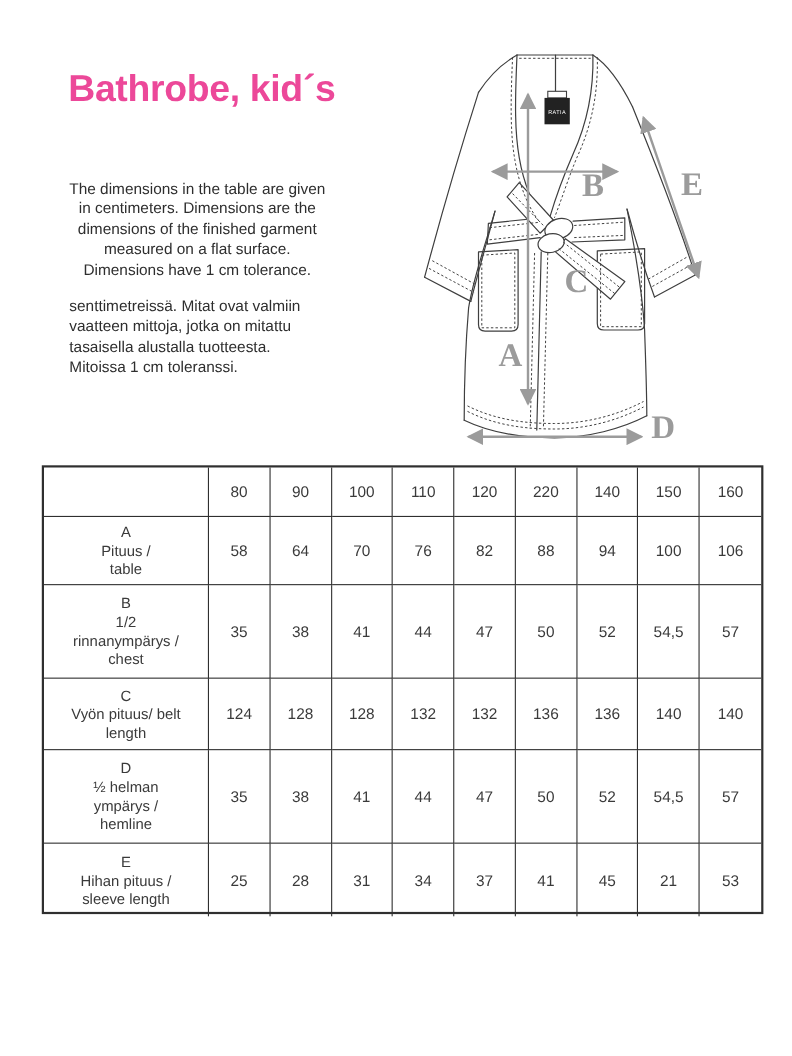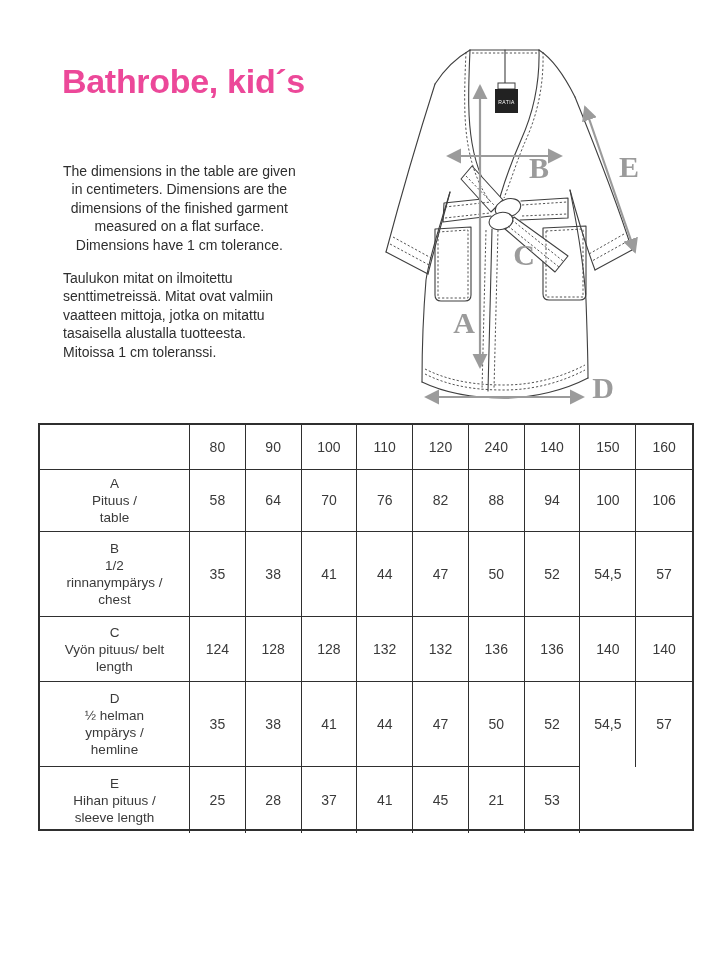--- a/index.html
+++ b/index.html
@@ -64,7 +64,6 @@
       <div>Dimensions have 1 cm tolerance.</div>
     </div>
   <div class="intro intro-fi">
-      <div>Taulukon mitat on ilmoitettu</div>
       <div>senttimetreissä. Mitat ovat valmiin</div>
       <div>vaatteen mittoja, jotka on mitattu</div>
       <div>tasaisella alustalla tuotteesta.</div>

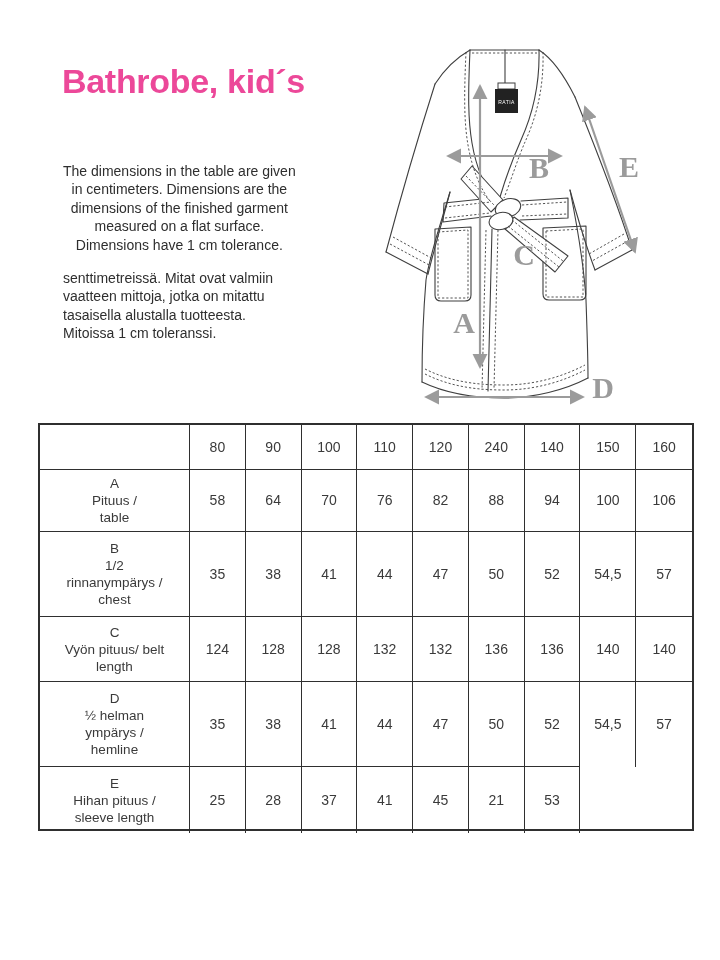--- a/index.html
+++ b/index.html
@@ -161,7 +161,7 @@
       <div class="cell head">100</div>
       <div class="cell head">110</div>
       <div class="cell head">120</div>
-      <div class="cell head">240</div>
+      <div class="cell head">220</div>
       <div class="cell head">140</div>
       <div class="cell head">150</div>
       <div class="cell head">160</div>

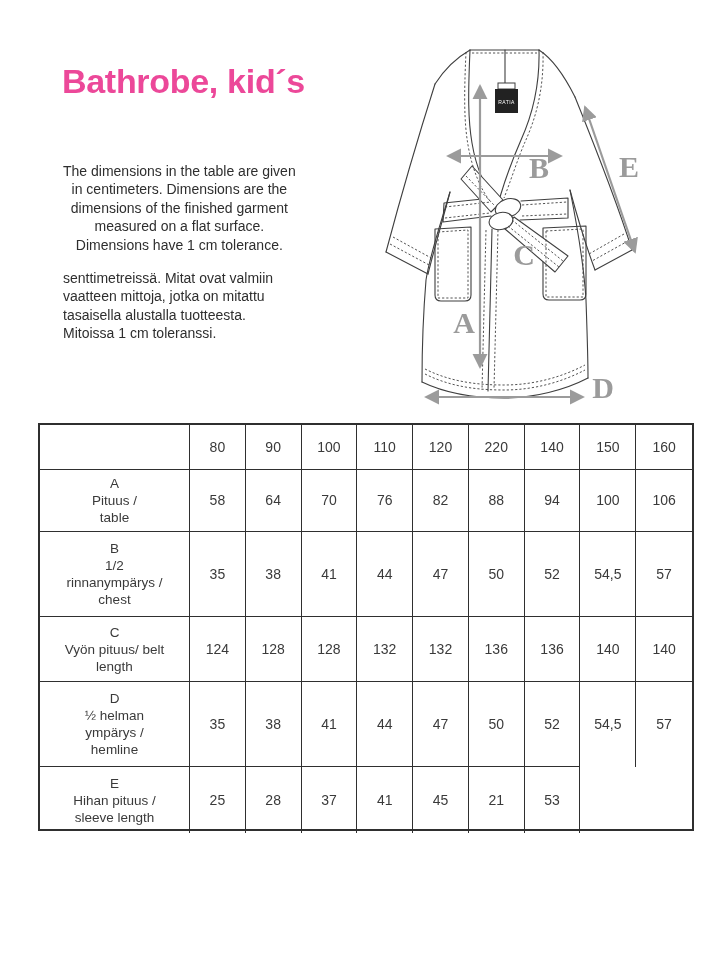--- a/index.html
+++ b/index.html
@@ -230,6 +230,7 @@
       </div>
       <div class="cell val">25</div>
       <div class="cell val">28</div>
+      <div class="cell val">31</div>
       <div class="cell val">37</div>
       <div class="cell val">41</div>
       <div class="cell val">45</div>

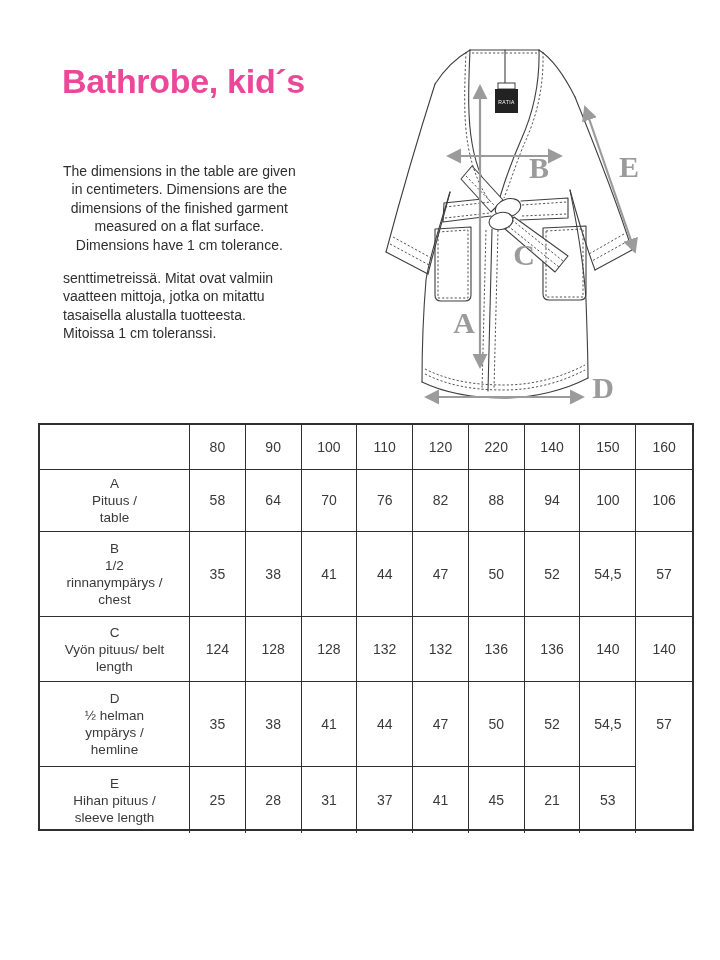--- a/index.html
+++ b/index.html
@@ -231,6 +231,7 @@
       <div class="cell val">25</div>
       <div class="cell val">28</div>
       <div class="cell val">31</div>
+      <div class="cell val">34</div>
       <div class="cell val">37</div>
       <div class="cell val">41</div>
       <div class="cell val">45</div>

